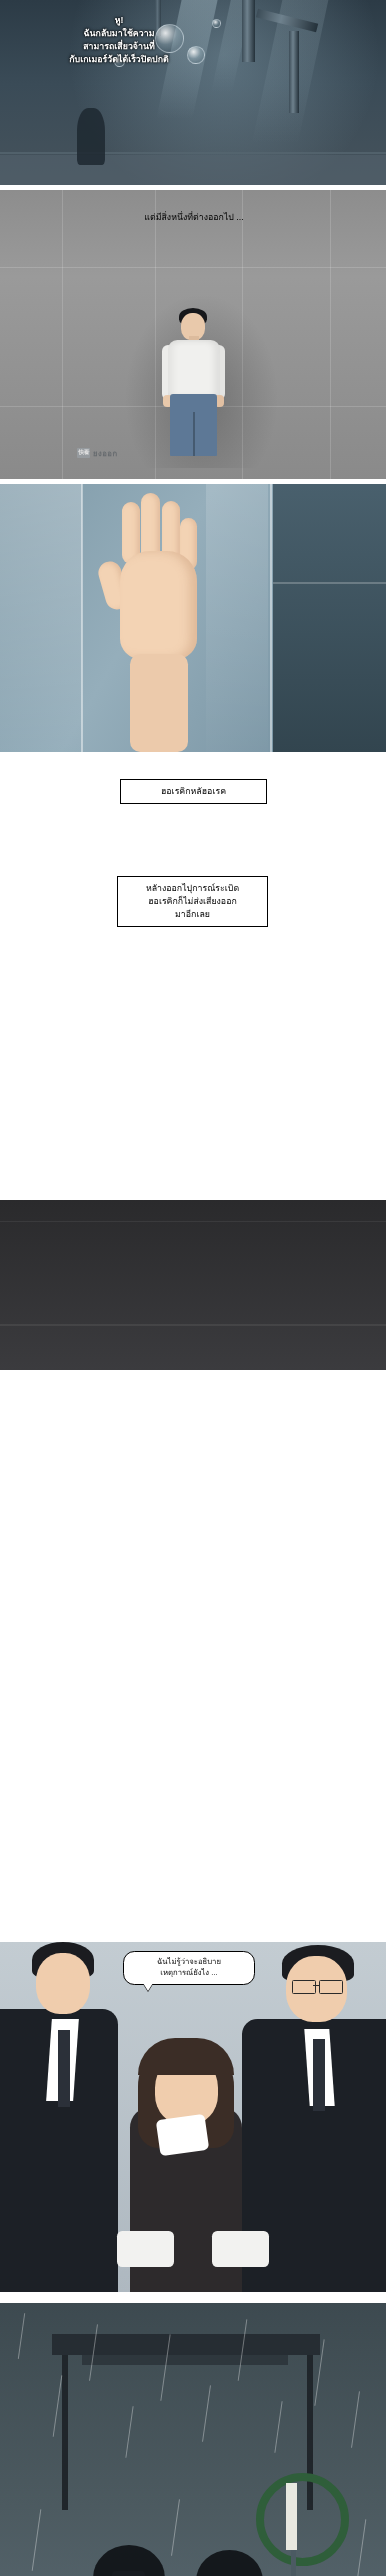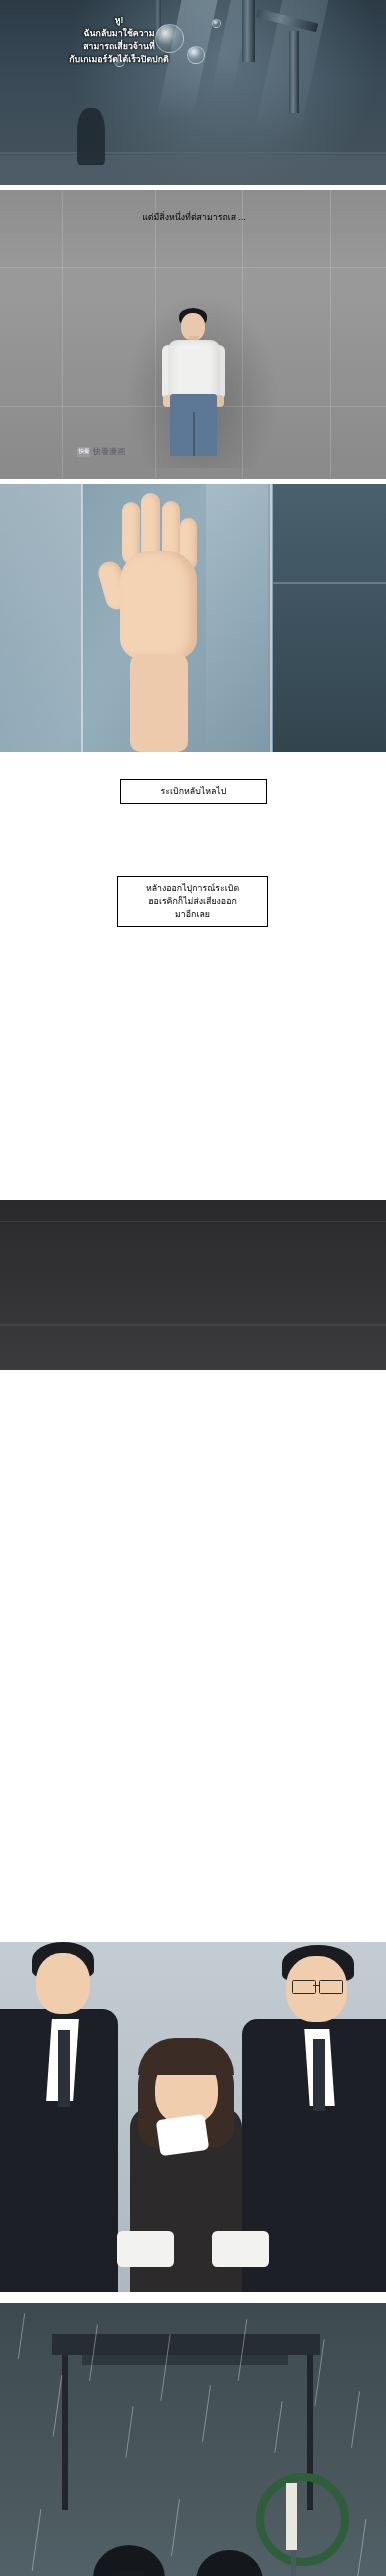--- a/index.html
+++ b/index.html
@@ -356,7 +356,7 @@
     <div class="jeans"></div>
     <div class="jeansSplit"></div>
 
-    <div class="caption" style="left:109px;top:15.5px;width:170px;border:none;background:transparent;">แต่มีสิ่งหนึ่งที่ต่สามารถเส ...</div>
+    <div class="caption" style="left:109px;top:15.5px;width:170px;border:none;background:transparent;">แต่มีสิ่งหนึ่งที่ต่างออกไป ...</div>
 
     <div class="watermark dark" style="left:77px;top:257px;">
       <span class="wm-box">快看</span>

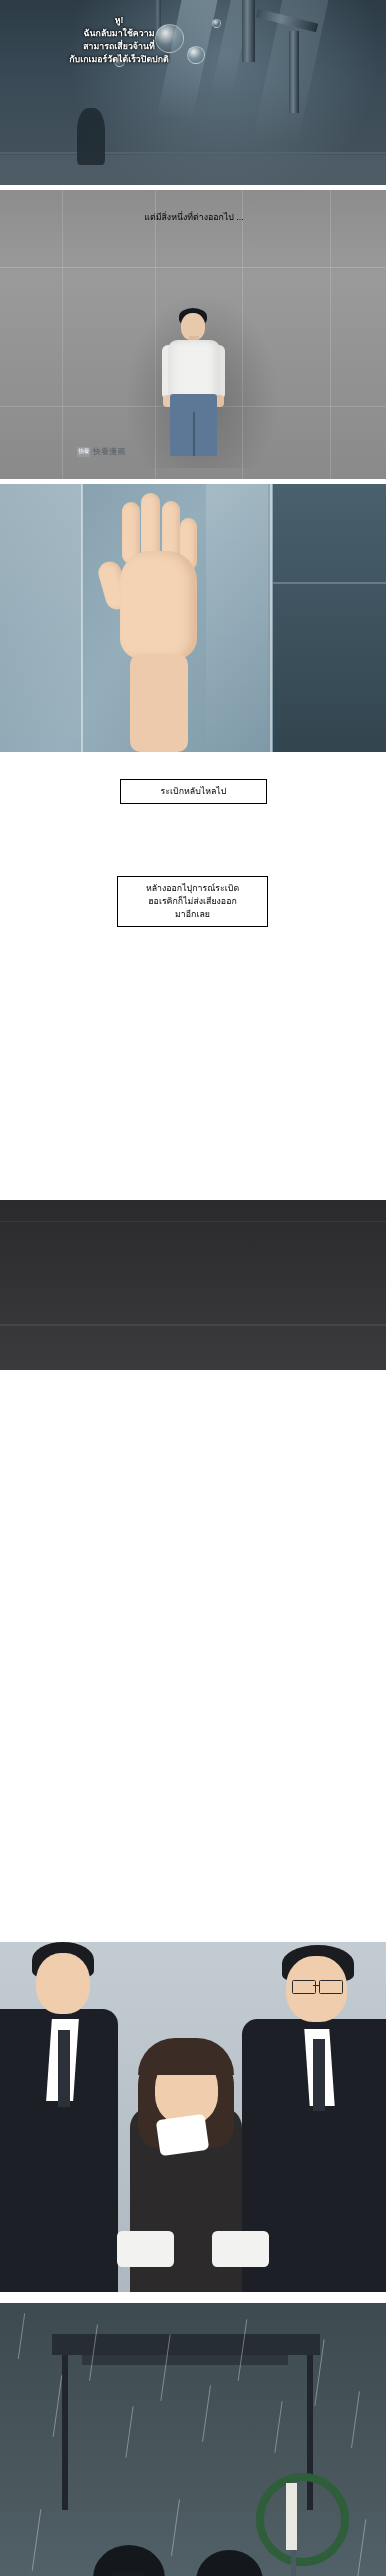--- a/index.html
+++ b/index.html
@@ -360,7 +360,7 @@
 
     <div class="watermark dark" style="left:77px;top:257px;">
       <span class="wm-box">快看</span>
-      <span class="wm-text">快看漫画</span>
+      <span class="wm-text">ยงออก</span>
     </div>
   </div>
 

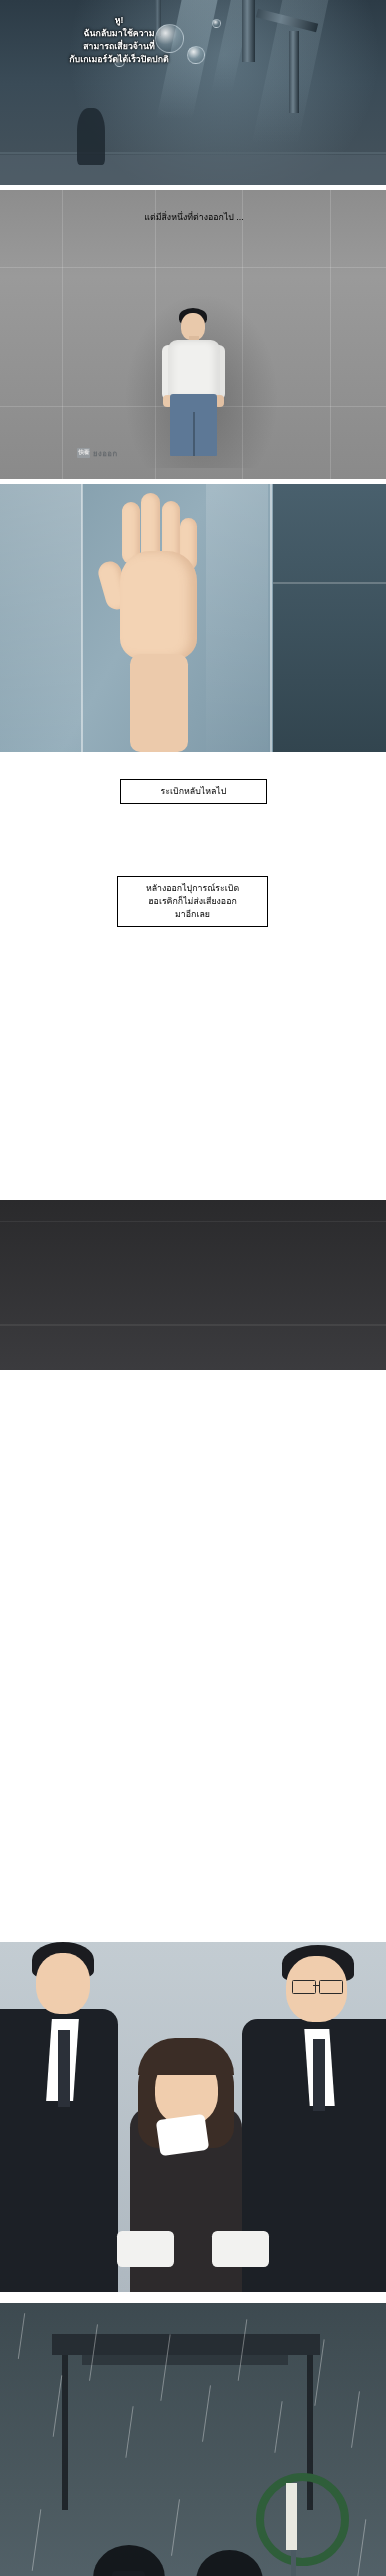--- a/index.html
+++ b/index.html
@@ -381,7 +381,7 @@
     <div class="wrist"></div>
   </div>
 
-  <div class="caption" style="left:120px;top:779px;width:147px;">ระเบิกหลับไหลไป</div>
+  <div class="caption" style="left:120px;top:779px;width:147px;">ฮอเรคิกหลัฮอเรค</div>
 
   <div class="caption" style="left:117px;top:876px;width:151px;">หลัางออกไปุการณ์ระเบิด
 ฮอเรคิกก็ไม่ส่งเสียงออก

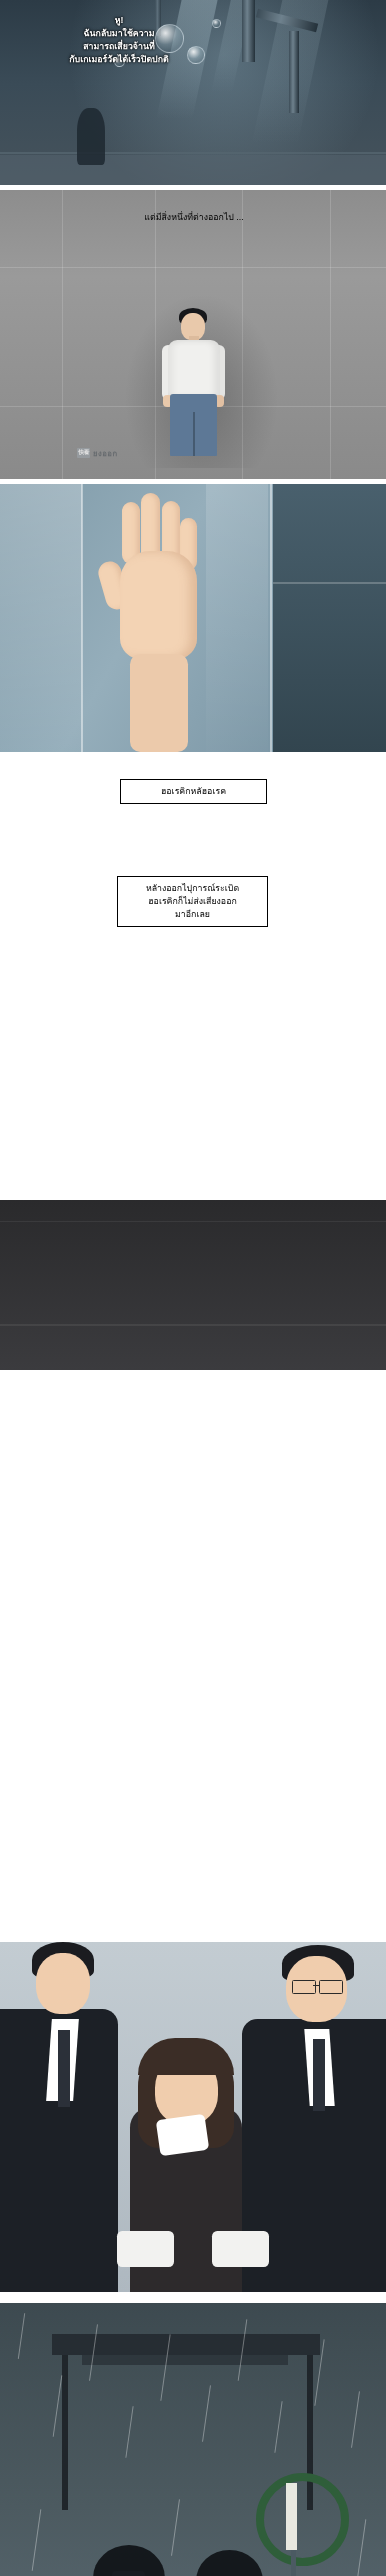--- a/index.html
+++ b/index.html
@@ -417,6 +417,8 @@
     <div style="position:absolute;left:117px;top:289px;width:57px;height:36px;background:#f2f2f0;border-radius:5.2px;"></div>
     <div style="position:absolute;left:212px;top:289px;width:57px;height:36px;background:#f2f2f0;border-radius:5.2px;"></div>
 
+    <div class="bubble" style="left:123px;top:9.3px;width:132px;">ฉันไม่รู้ว่าจะอธิบาย
+เหตุการณ์ยังไง ...</div>
   </div>
 
   <div class="panel" id="p6">

